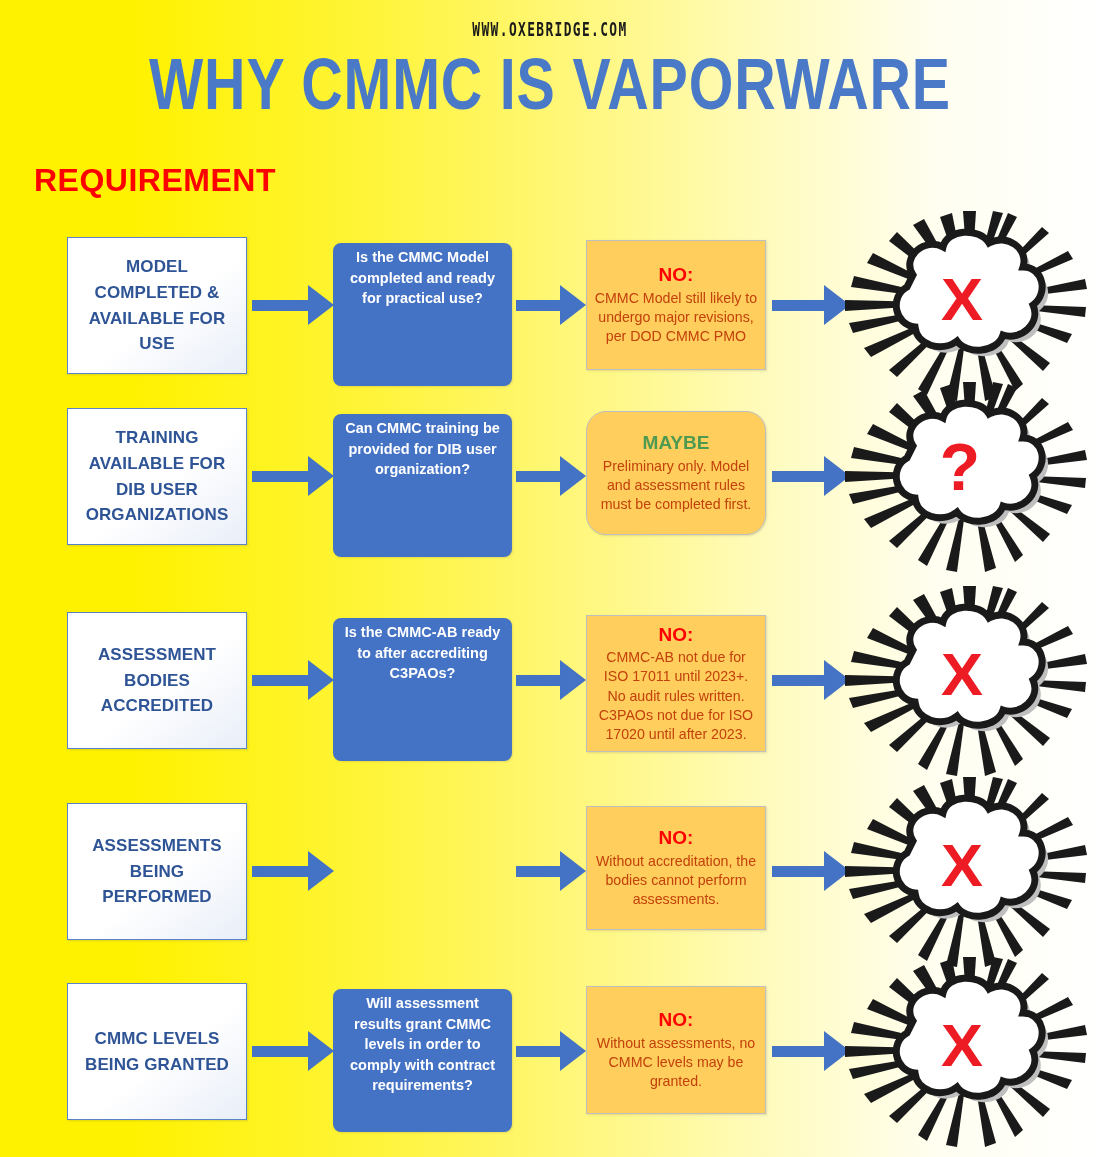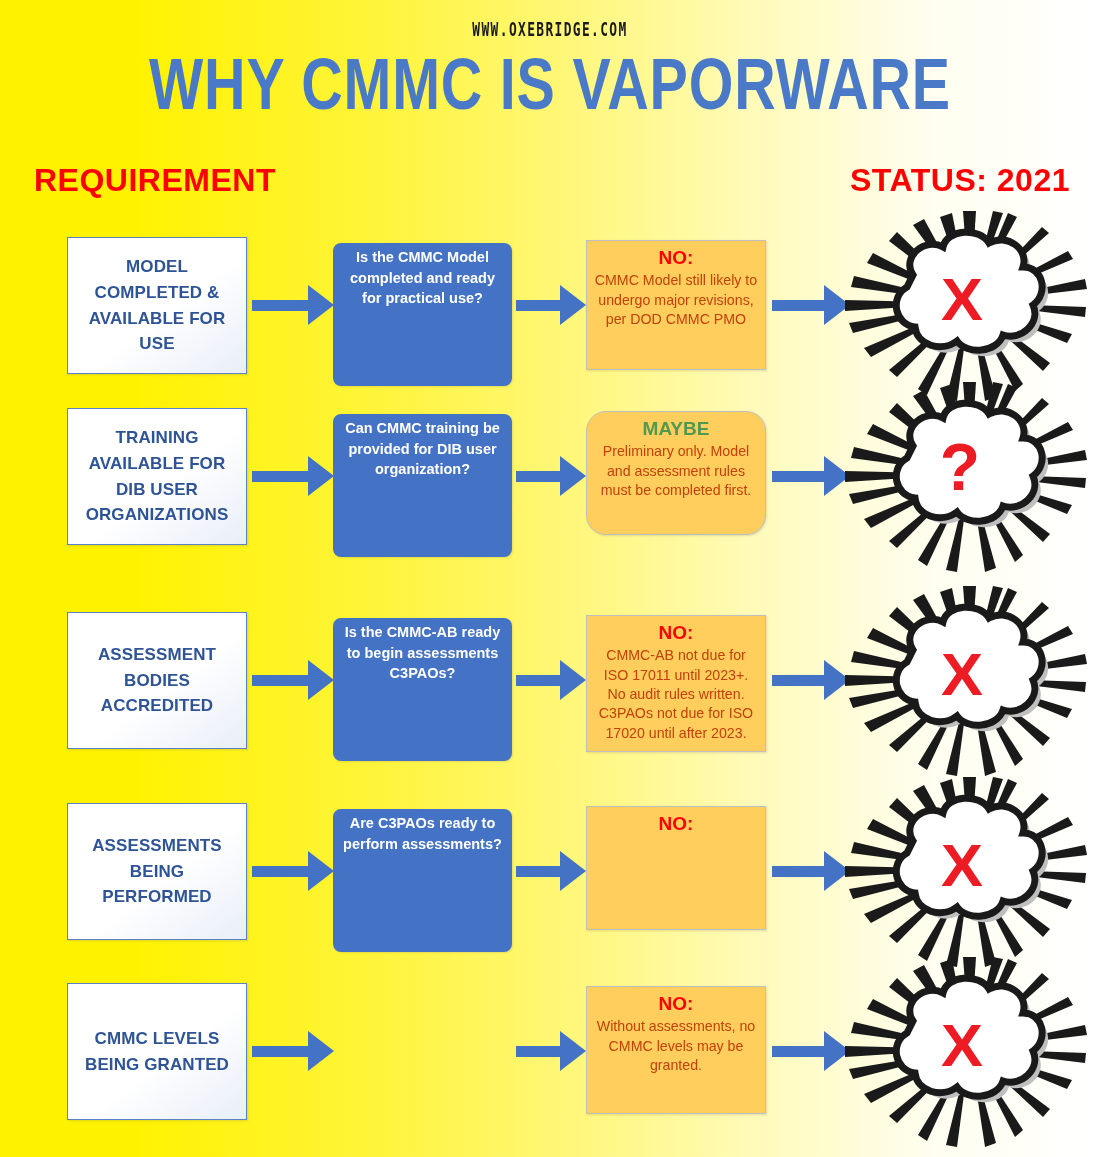--- a/index.html
+++ b/index.html
@@ -223,7 +223,6 @@
   <div id="site-url">WWW.OXEBRIDGE.COM</div>
   <div id="main-title">WHY CMMC IS VAPORWARE</div>
   <div id="requirement-header" class="col-header">REQUIREMENT</div>
-  <div id="status-header" class="col-header">STATUS: 2021</div>
 
   <div class="row" style="top:237px;">
     <div class="req-box">

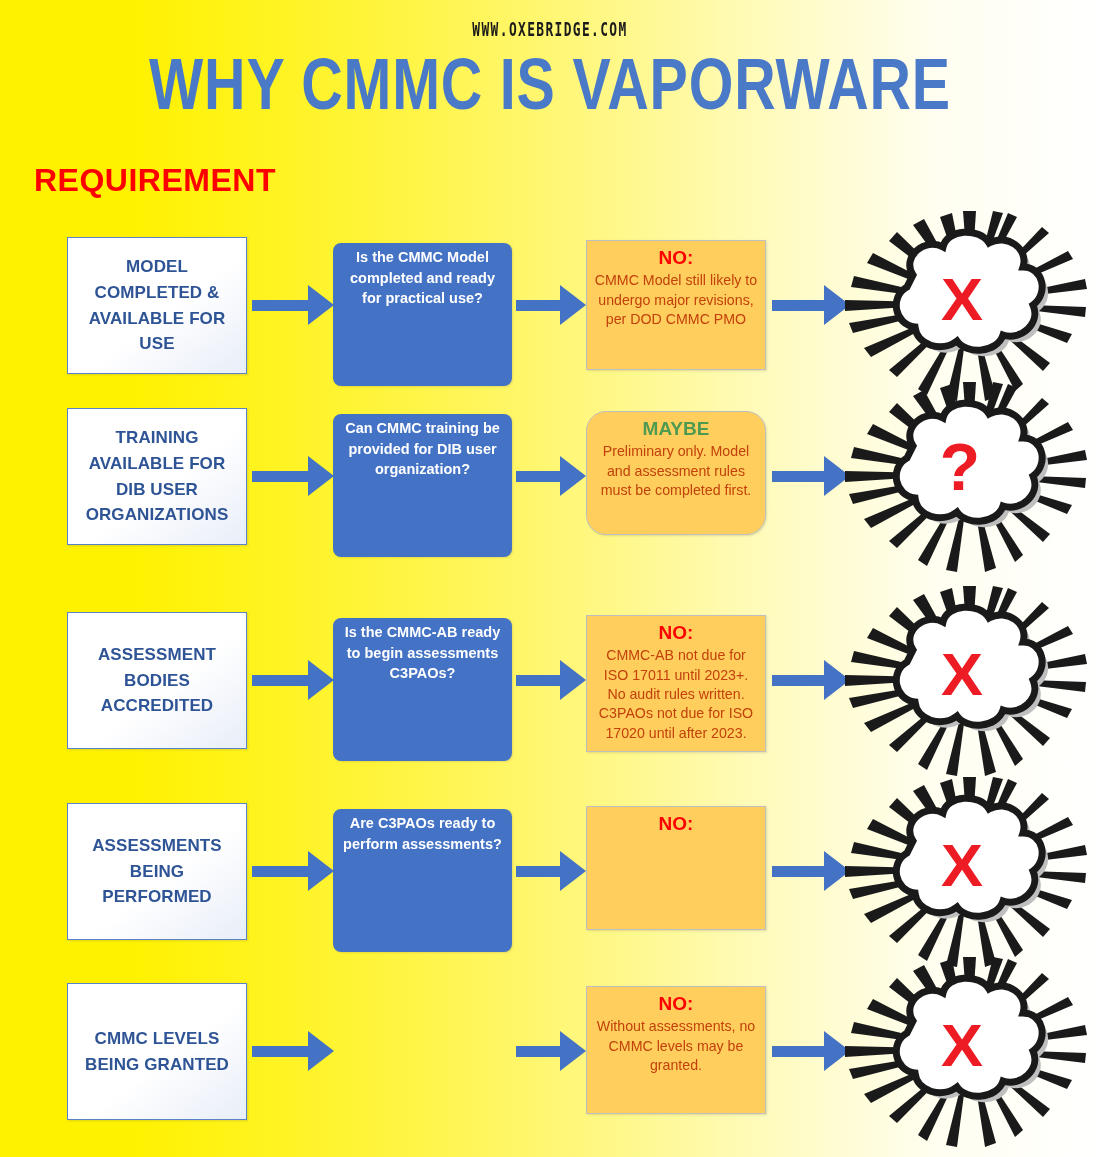--- a/index.html
+++ b/index.html
@@ -137,7 +137,7 @@
     display: flex;
     flex-direction: column;
     align-items: center;
-    justify-content: flex-start;
+    justify-content: center;
     text-align: center;
     padding: 5px 7px;
     box-shadow: 1px 1px 2px rgba(120,120,90,0.22);

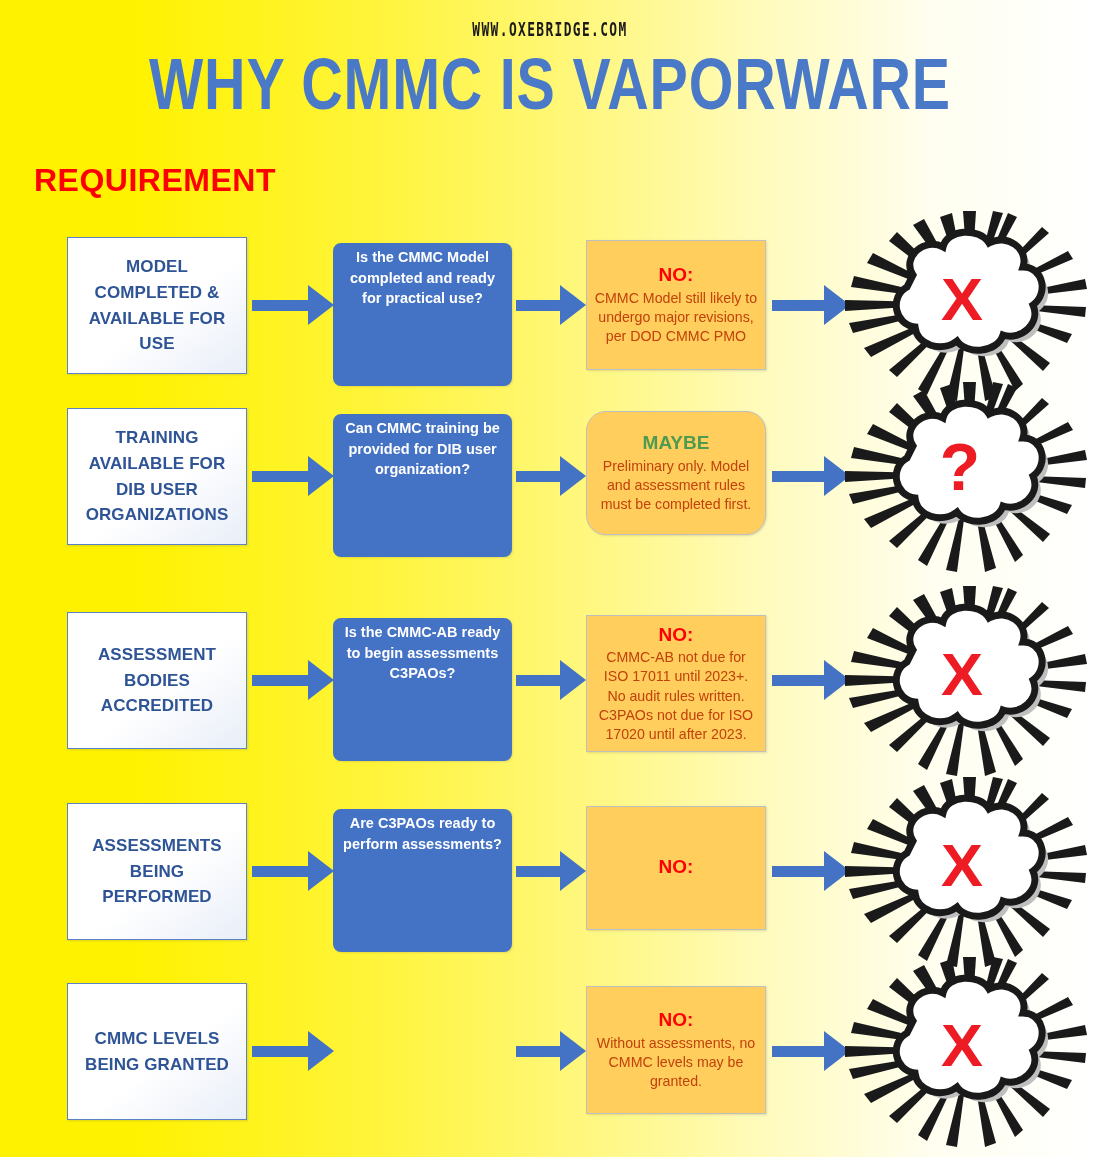--- a/index.html
+++ b/index.html
@@ -361,7 +361,7 @@
       <div class="head"></div>
     </div>
     <div class="q-box">
-      <span>Is the CMMC-AB ready to begin assessments C3PAOs?</span>
+      <span>Is the CMMC-AB ready to after accrediting C3PAOs?</span>
     </div>
     <div class="arrow arrow-2" style="top:48px;">
       <div class="shaft"></div>

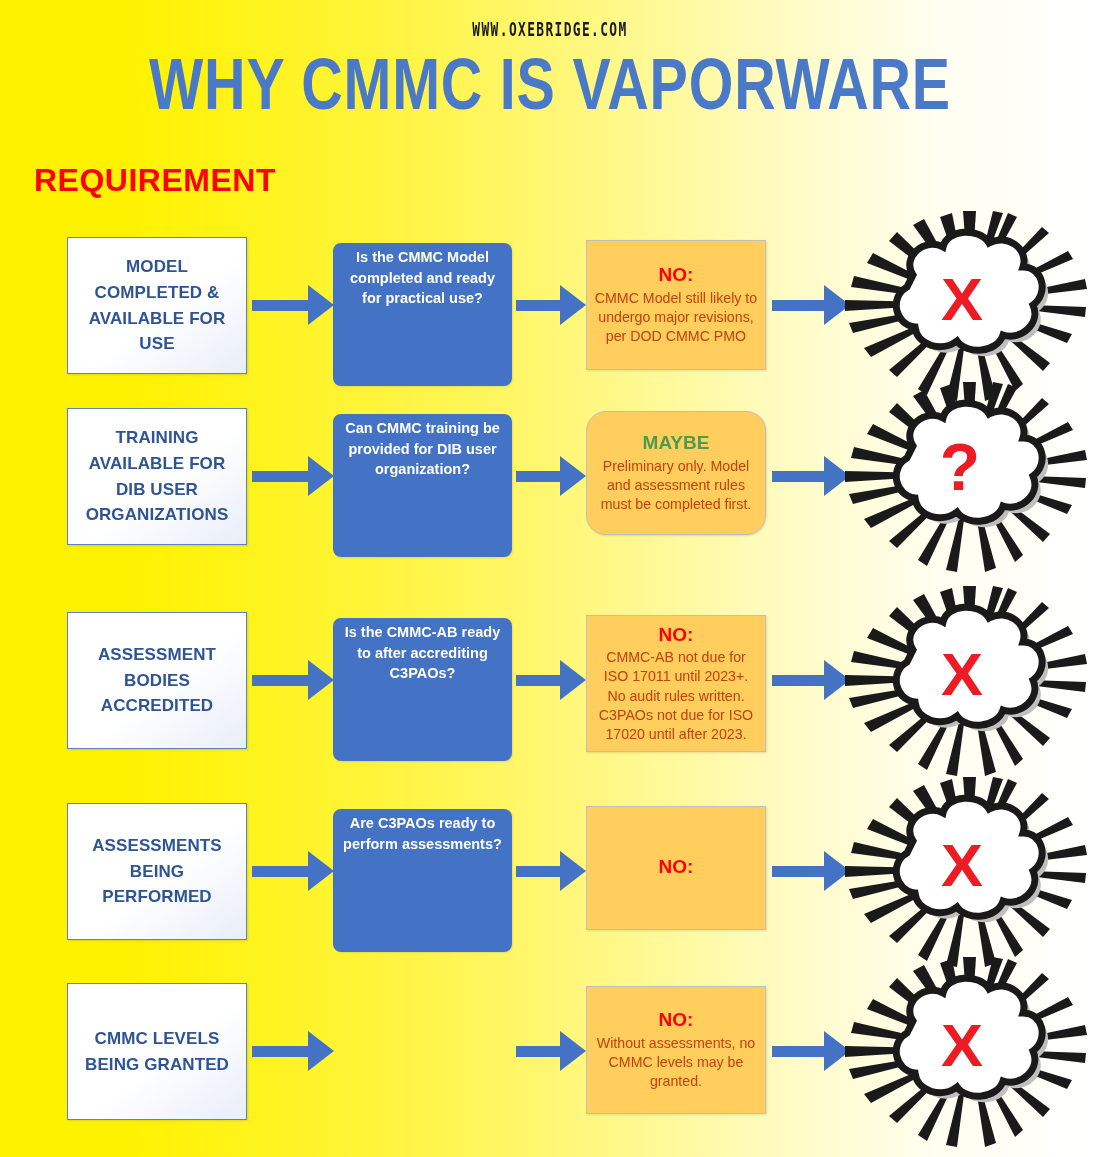--- a/index.html
+++ b/index.html
@@ -424,9 +424,6 @@
       <div class="shaft"></div>
       <div class="head"></div>
     </div>
-    <div class="q-box">
-      <span>Are C3PAOs ready to perform assessments?</span>
-    </div>
     <div class="arrow arrow-2" style="top:48px;">
       <div class="shaft"></div>
       <div class="head"></div>

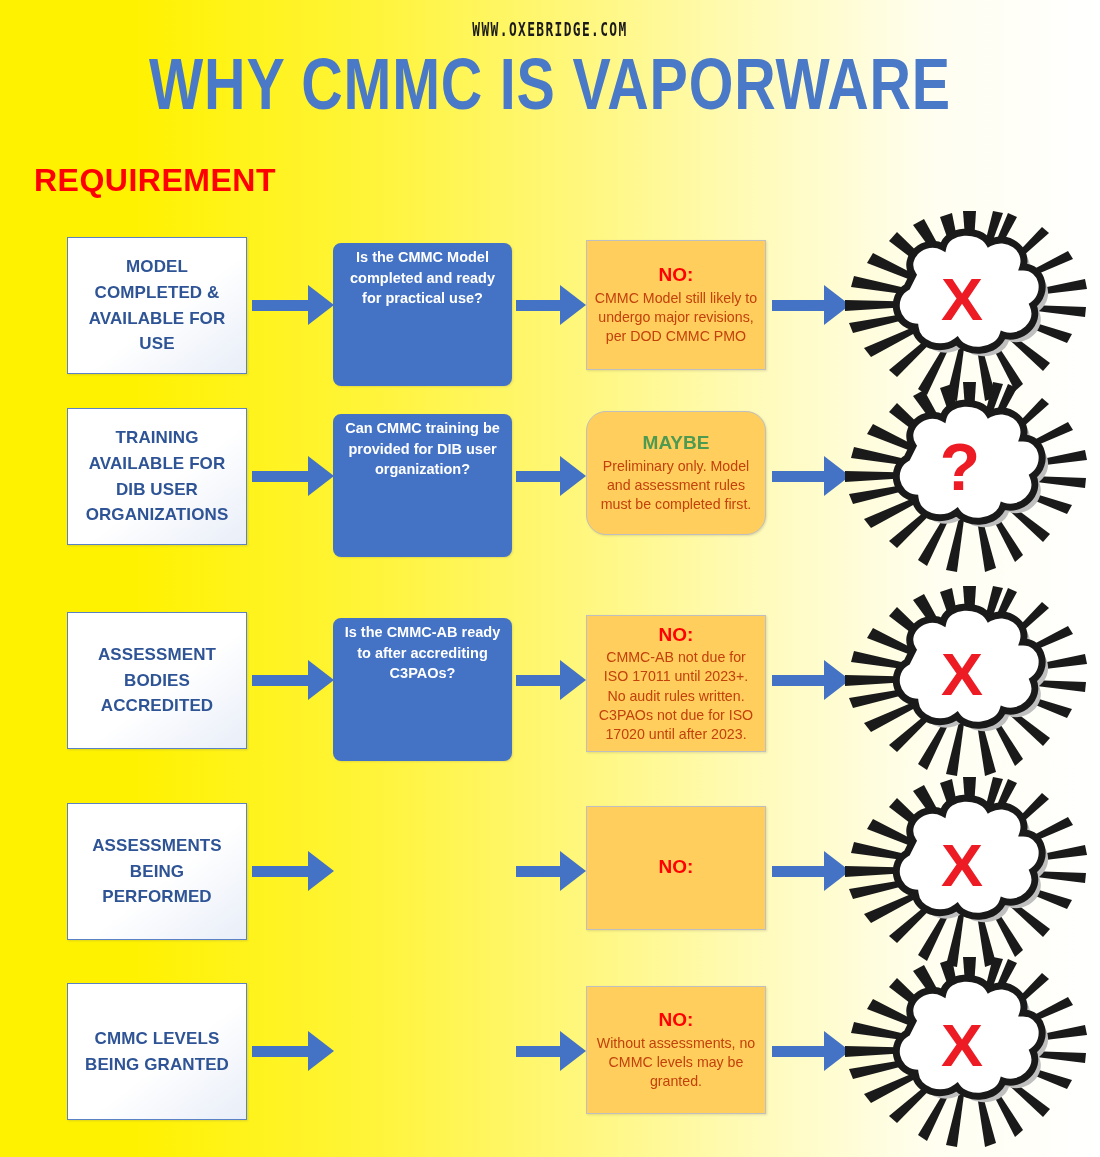--- a/index.html
+++ b/index.html
@@ -430,6 +430,7 @@
     </div>
     <div class="s-box" style="height:124px;">
       <div class="s-title no">NO:</div>
+      <div class="s-body">Without accreditation, the bodies cannot perform assessments.</div>
     </div>
     <div class="arrow arrow-3" style="top:48px;">
       <div class="shaft"></div>

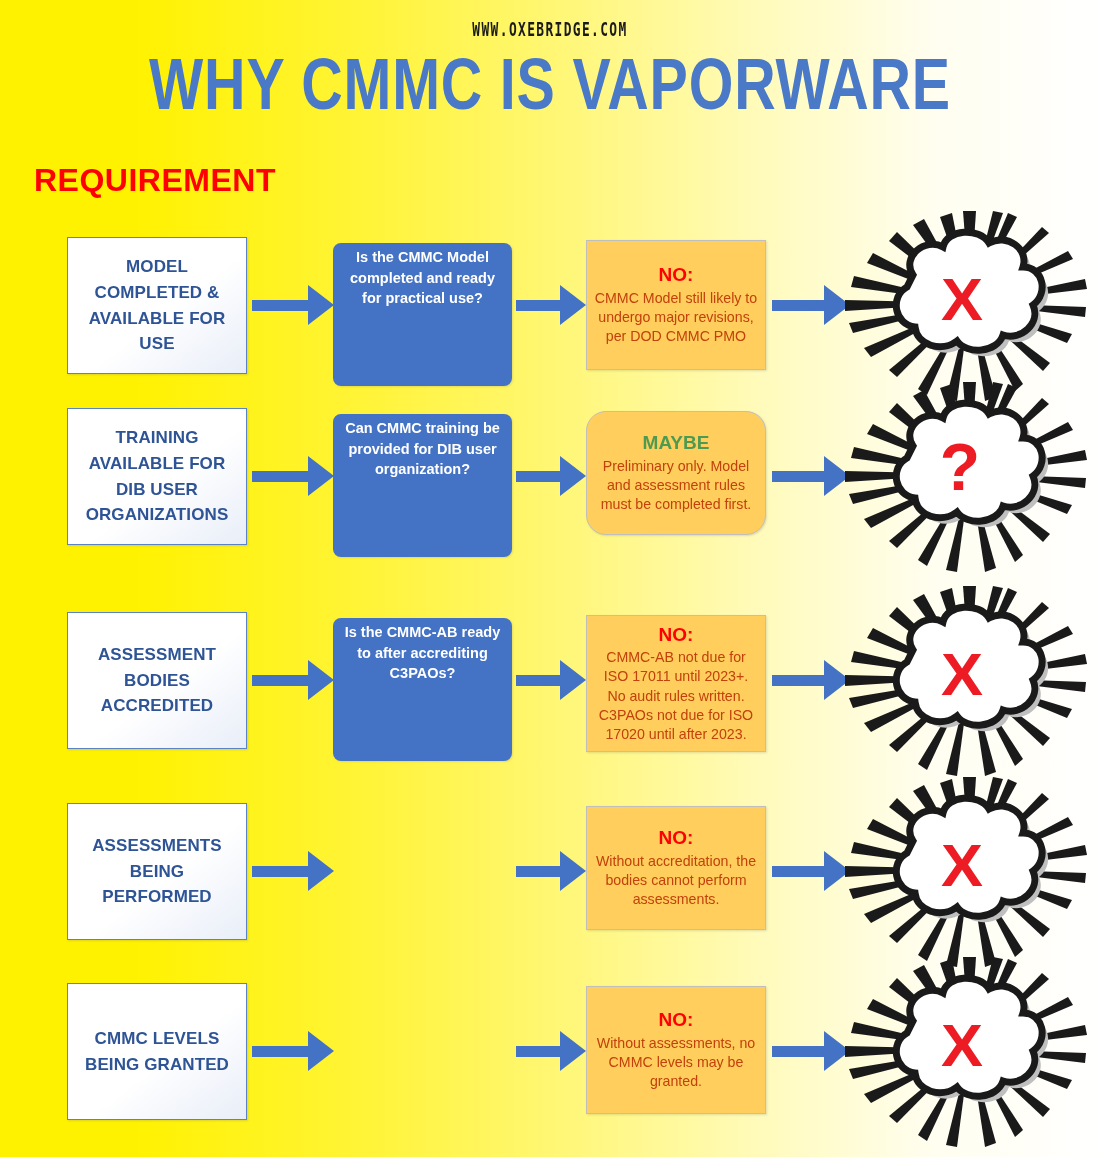--- a/index.html
+++ b/index.html
@@ -485,6 +485,9 @@
       <div class="shaft"></div>
       <div class="head"></div>
     </div>
+    <div class="q-box">
+      <span>Will assessment results grant CMMC levels in order to comply with contract requirements?</span>
+    </div>
     <div class="arrow arrow-2" style="top:48px;">
       <div class="shaft"></div>
       <div class="head"></div>

